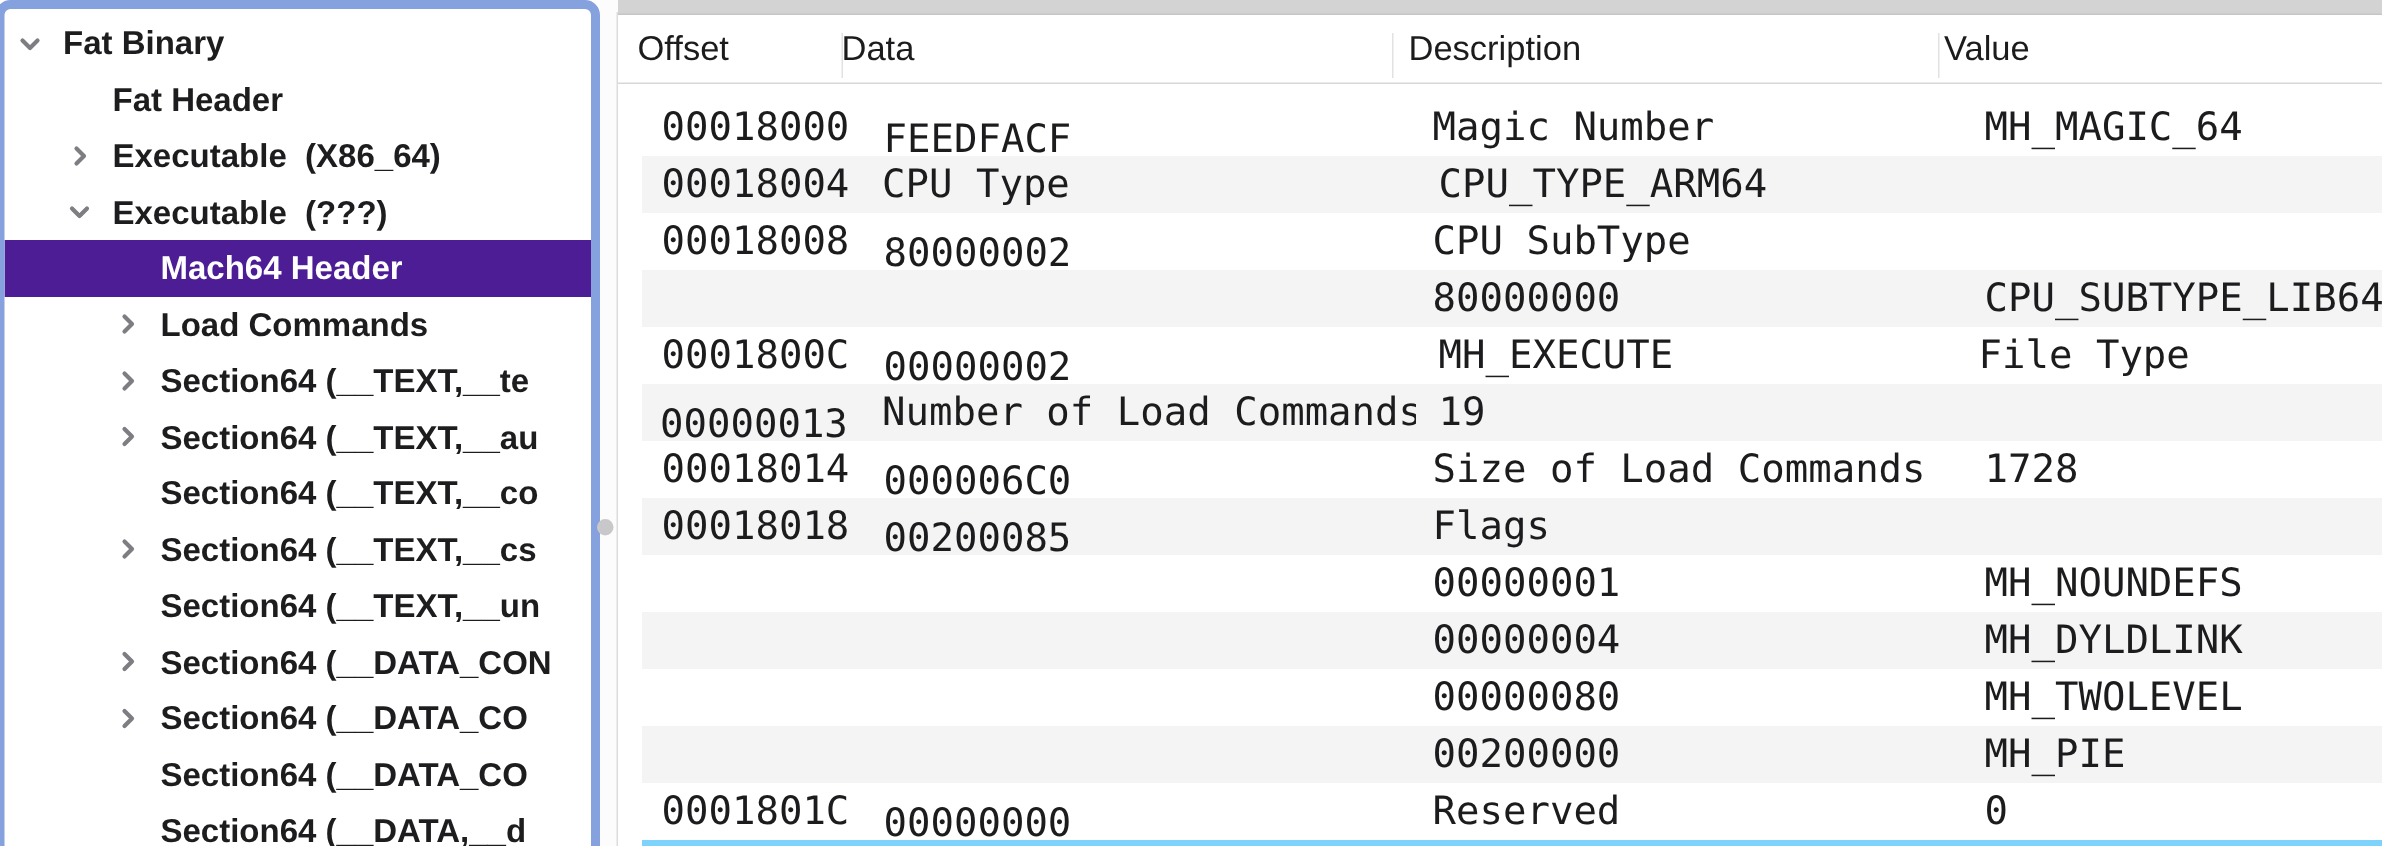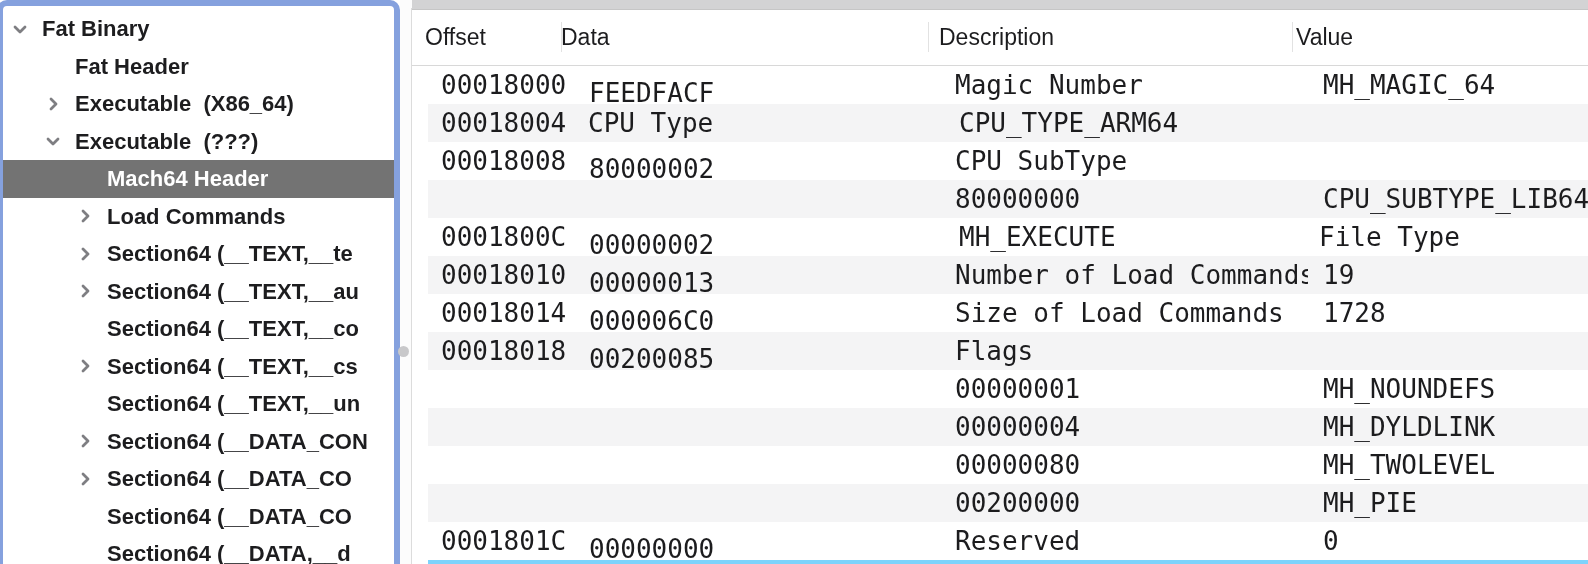--- a/index.html
+++ b/index.html
@@ -53,7 +53,7 @@
     background:#d3d3d4;border-bottom:1px solid #c6c6c6;box-sizing:border-box;
   }
   .thead{
-    position:absolute;left:0;top:10px;width:100%;height:56px;background:#ffffff;
+    position:absolute;left:0;top:10px;width:100%;height:46px;background:#ffffff;
     border-bottom:1.5px solid #d8d8d8;box-sizing:border-box;
     display:grid;grid-template-columns:149px 367px 364px 1fr;align-items:center;
   }

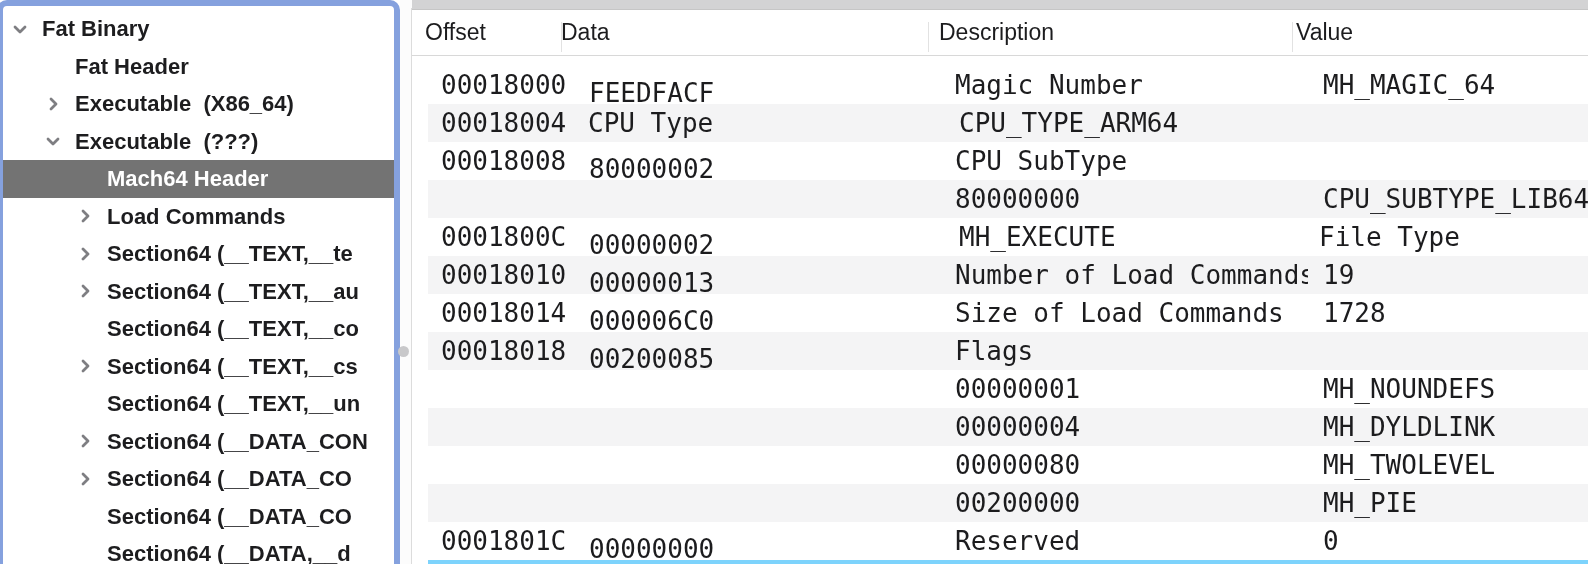--- a/index.html
+++ b/index.html
@@ -21,7 +21,7 @@
   .tree-row{
     position:relative;height:37.5px;width:100%;
   }
-  .tree-row.selected{background:#737373;}
+  .tree-row.selected{background:#4c1d95;}
   .tree-chevron{
     position:absolute;top:50%;transform:translateY(-50%);
     width:20px;height:20px;display:flex;align-items:center;justify-content:center;

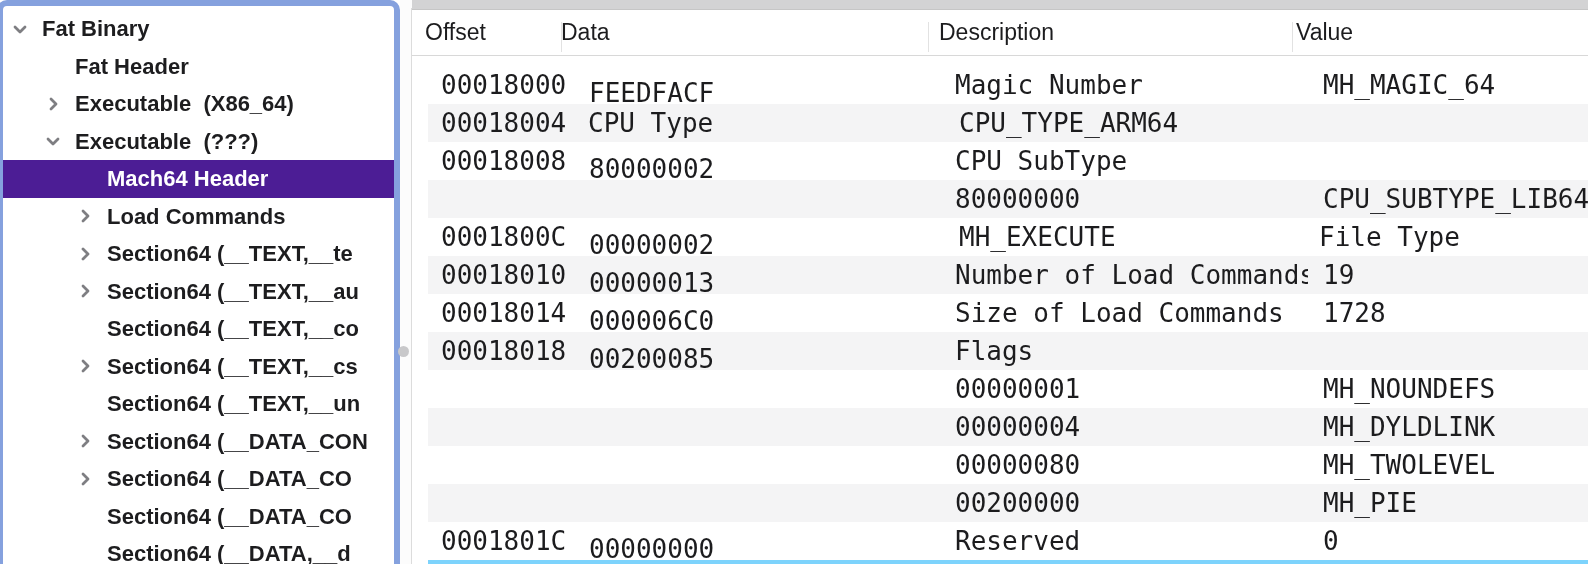--- a/index.html
+++ b/index.html
@@ -238,7 +238,6 @@
     <div class="td td-description">File Type</div>
   </div>
       <div class="trow">
-    <div class="td td-offset">00018010</div>
     <div class="td td-data">00000013</div>
     <div class="td td-description">Number of Load Commands</div>
     <div class="td td-value">19</div>

